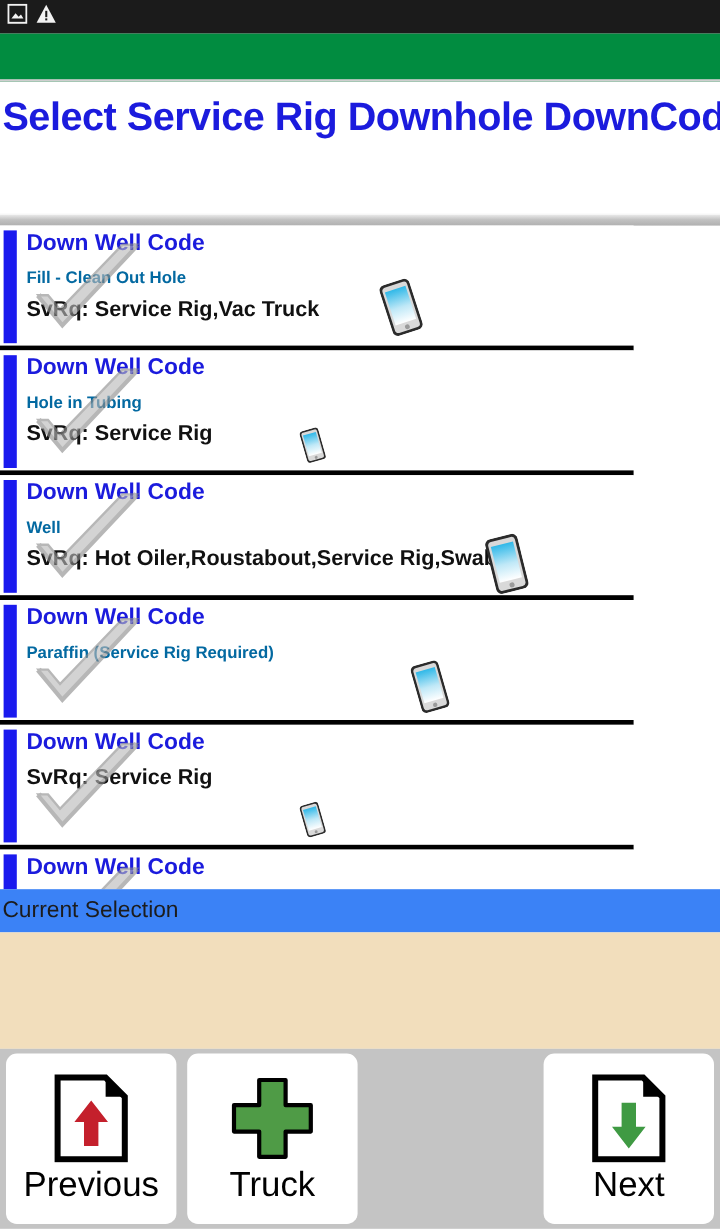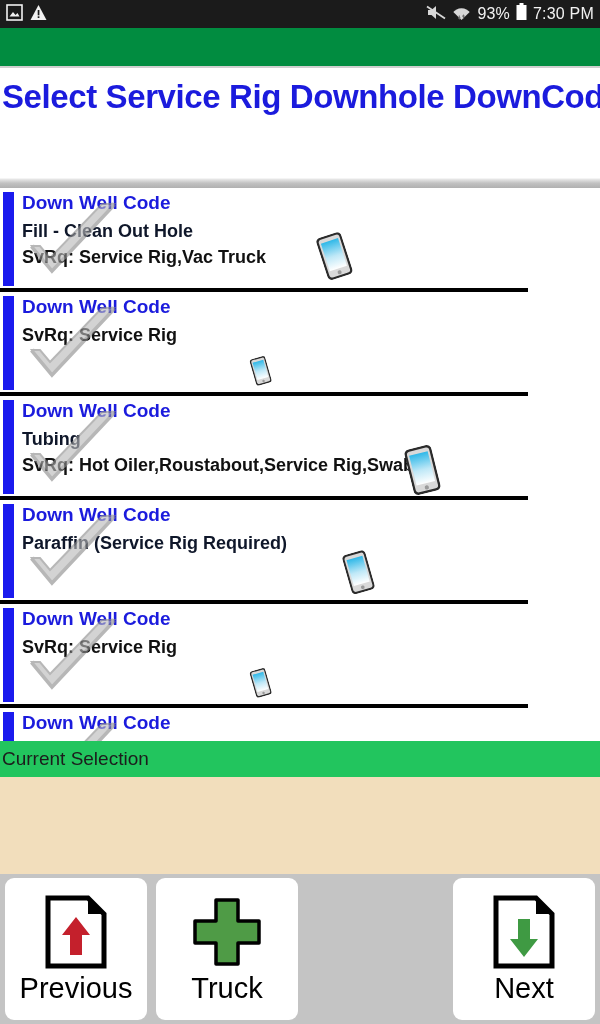--- a/index.html
+++ b/index.html
@@ -163,28 +163,6 @@
         </svg>
     </span>
   </div>
-  <div class="sb-right">
-    <span class="sb-ic">
-      <svg width="20" height="17" viewBox="0 0 20 17">
-          <path d="M2 6 L5.5 6 L10 2 L10 15 L5.5 11 L2 11 Z" fill="#d8d8d8"></path>
-          <line x1="1" y1="2.5" x2="19" y2="14.5" stroke="#d8d8d8" stroke-width="1.8"></line>
-        </svg>
-    </span>
-    <span class="sb-ic">
-      <svg width="19" height="17" viewBox="0 0 19 17">
-          <path d="M9.5 4.2 C5.8 4.2 2.9 6.2 1.3 8.1 L9.5 16 L17.7 8.1 C16.1 6.2 13.2 4.2 9.5 4.2 Z" fill="#d8d8d8"></path>
-          <path d="M7.3 11.5 l0 3 M6.3 13.5 l1 1.4 l1 -1.4 M11.5 14.6 l0 -3 M10.5 12.6 l1 -1.4 l1 1.4" stroke="#6d6d6d" stroke-width="1.1" fill="none"></path>
-        </svg>
-    </span>
-    <span class="sb-text">93%</span>
-    <span class="sb-ic">
-      <svg width="11" height="18" viewBox="0 0 11 18">
-          <rect x="3.5" y="0" width="4" height="2" fill="#ffffff"></rect>
-          <rect x="0.5" y="2" width="10" height="15" fill="#ffffff"></rect>
-        </svg>
-    </span>
-    <span class="sb-text">7:30 PM</span>
-  </div>
 </div>
 
 <div class="greenbar"></div>

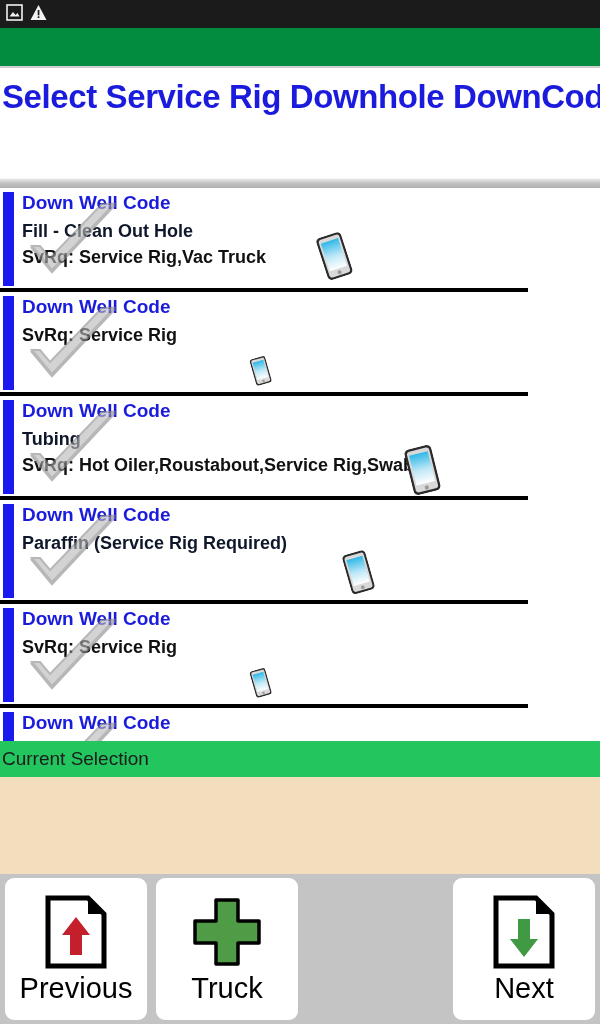--- a/index.html
+++ b/index.html
@@ -81,7 +81,7 @@
     line-height:30px; white-space:nowrap;
   }
   .r-desc{
-    font-size:18px; font-weight:bold; color:#0f172a;
+    font-size:14px; font-weight:bold; color:#0369a1;
     line-height:26px; white-space:nowrap;
   }
   .r-svrq{

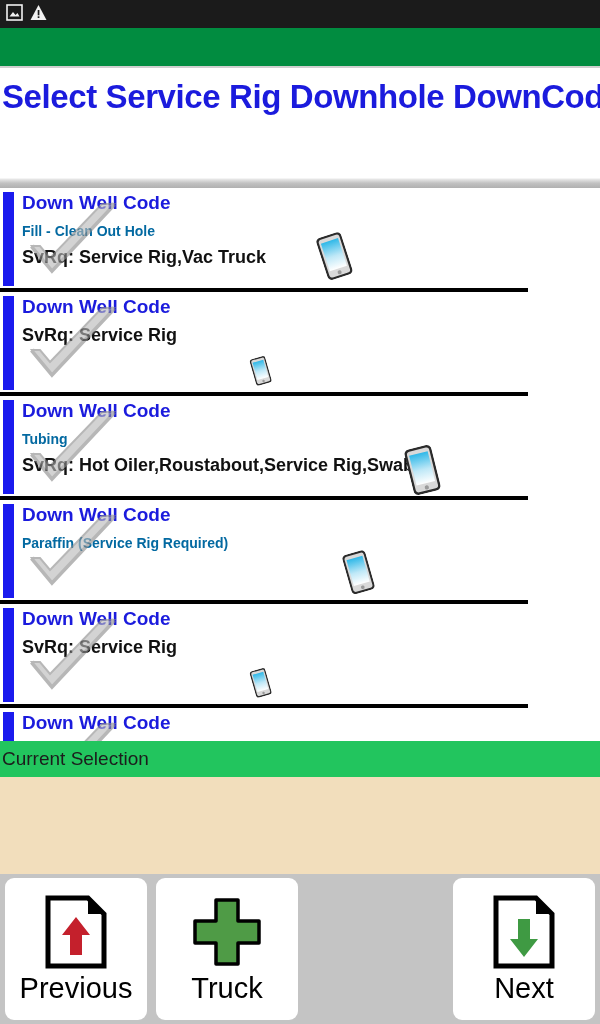--- a/index.html
+++ b/index.html
@@ -203,6 +203,7 @@
       <div class="stripe"></div>
       <div class="rowtxt">
         <div class="r-title">Down Well Code</div>
+        <div class="r-desc">Hole in Tubing</div>
         <div class="r-svrq">SvRq: Service Rig</div>
       </div>
       <div class="checkmark"><svg width="90" height="84" viewBox="0 0 90 84">

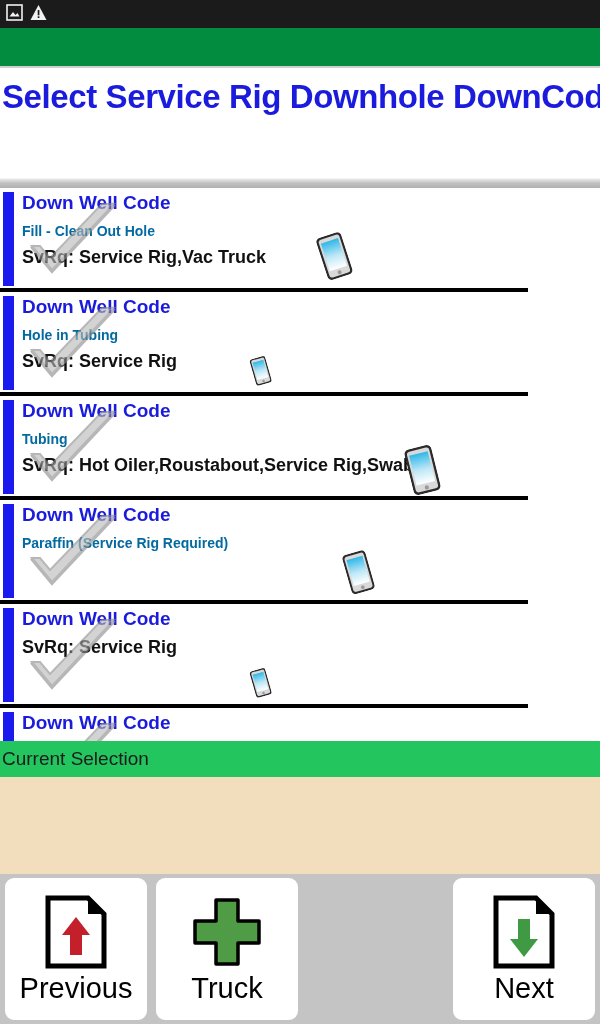--- a/index.html
+++ b/index.html
@@ -228,7 +228,7 @@
       <div class="stripe"></div>
       <div class="rowtxt">
         <div class="r-title">Down Well Code</div>
-        <div class="r-desc">Tubing</div>
+        <div class="r-desc">Well</div>
         <div class="r-svrq">SvRq: Hot Oiler,Roustabout,Service Rig,Swab</div>
       </div>
       <div class="checkmark"><svg width="90" height="84" viewBox="0 0 90 84">

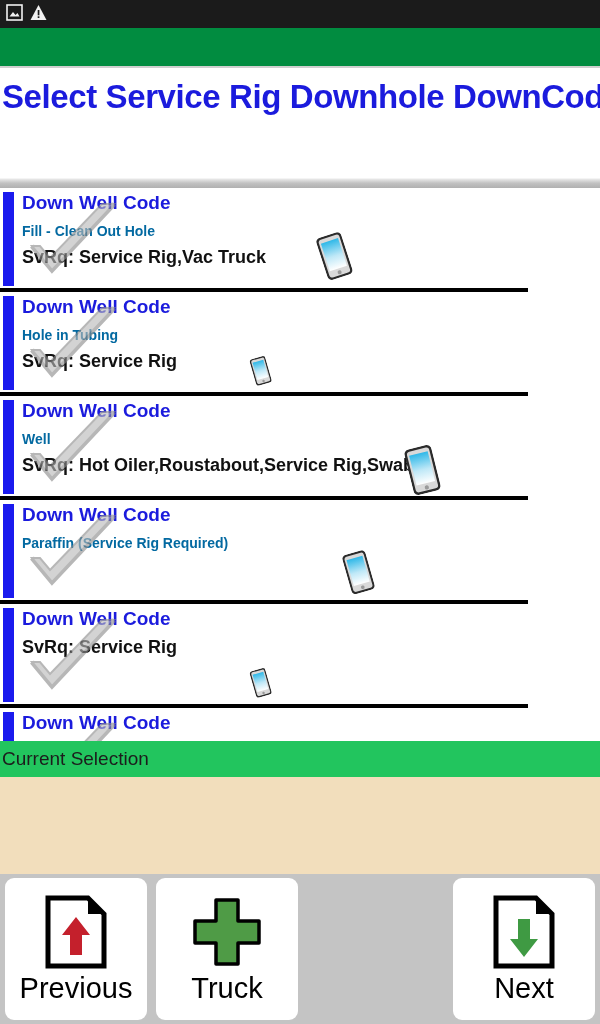--- a/index.html
+++ b/index.html
@@ -109,7 +109,7 @@
   .cs-head{
     position:absolute; top:741px; left:0;
     width:600px; height:36px;
-    background:#22c55e;
+    background:#3b82f6;
     display:flex; align-items:center;
     padding-left:2px;
   }

